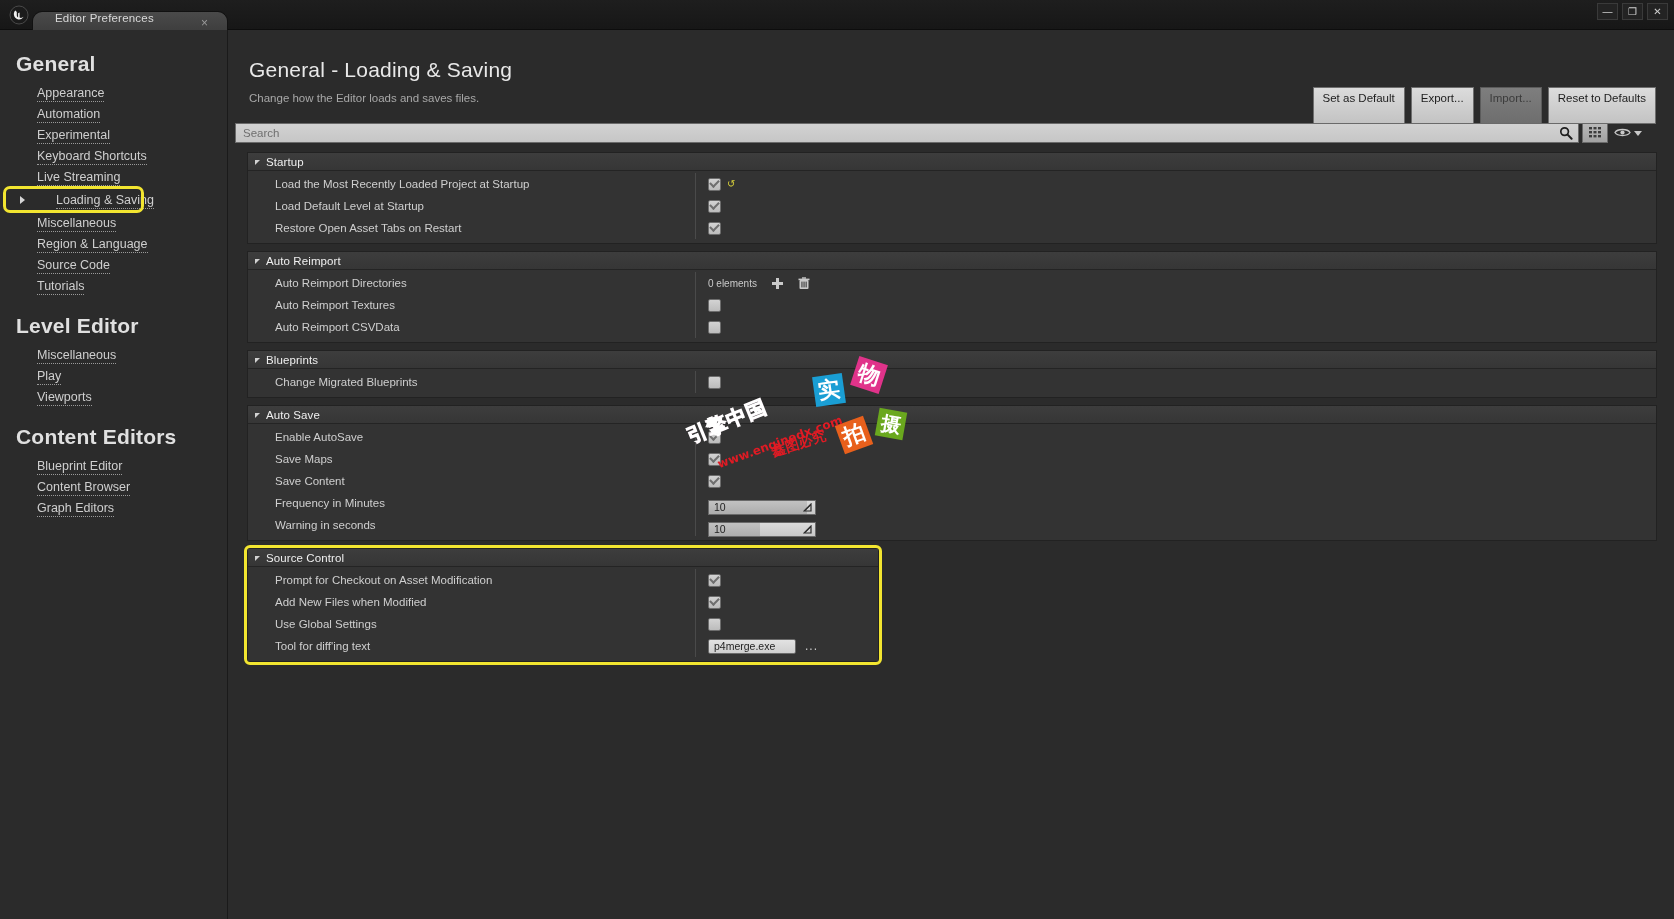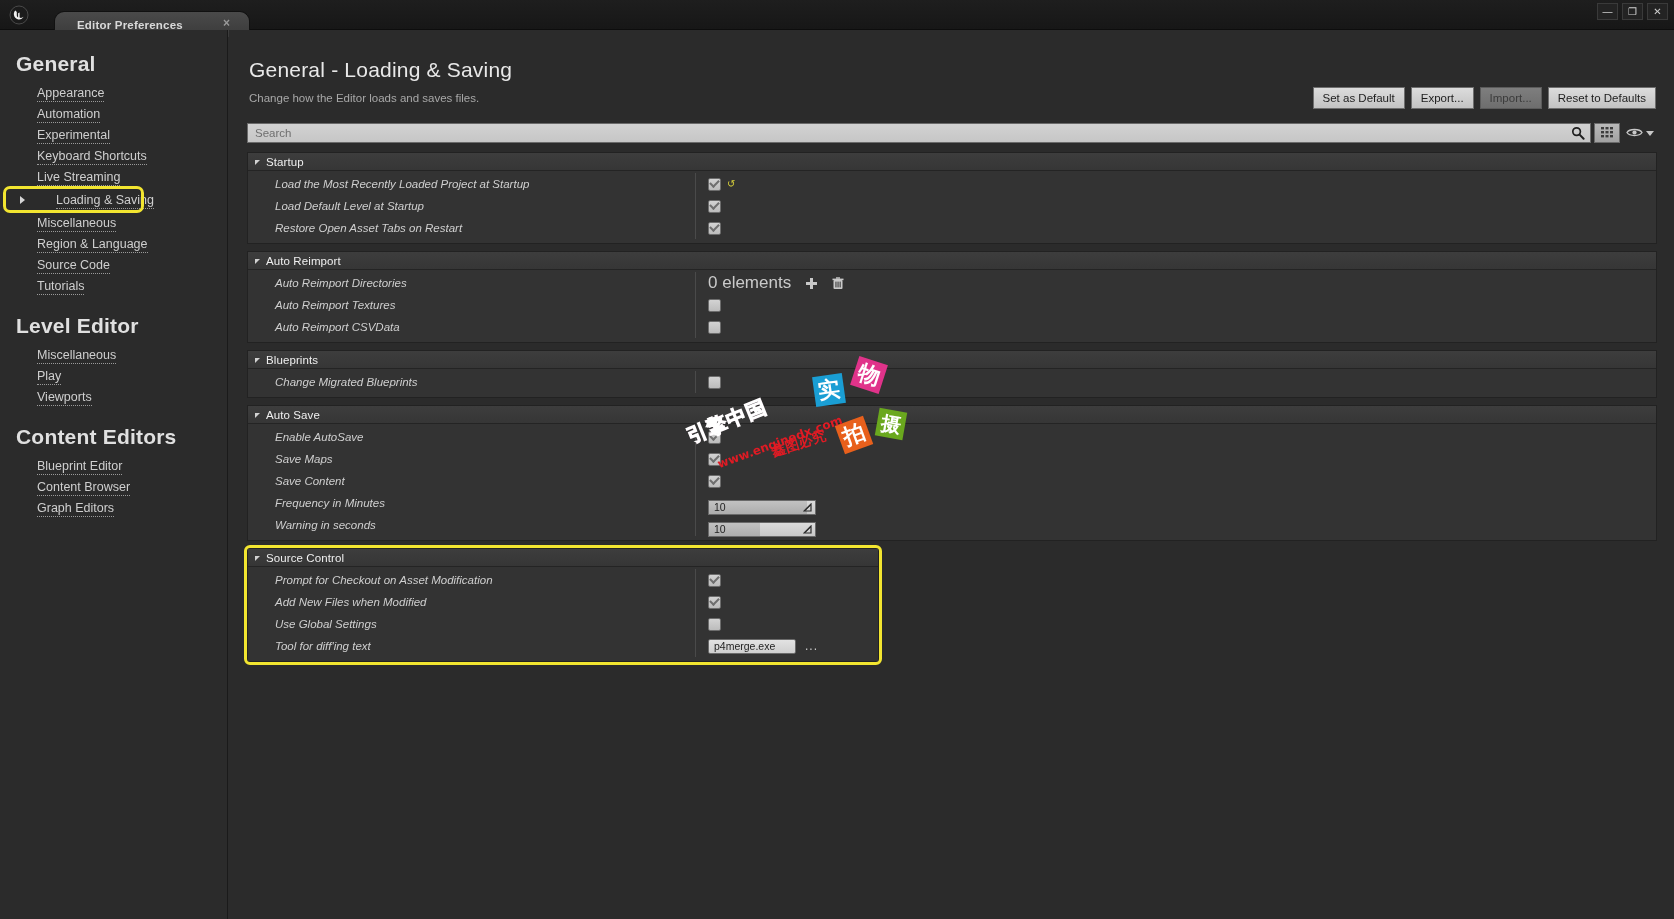--- a/index.html
+++ b/index.html
@@ -30,12 +30,12 @@
     font-family: "Liberation Serif", serif; font-weight: bold;
   }
   .tab {
-    position: absolute; left: 54px; top: 11px;
+    position: absolute; left: 32px; top: 11px;
     width: 196px; height: 26px;
     background: linear-gradient(180deg,#4a4a4a 0%, #3a3a3a 100%);
     border-top-left-radius: 10px; border-top-right-radius: 10px;
     border: 1px solid #111; border-bottom: none;
-    display: flex; align-items: center; font-weight: bold;
+    display: flex; 
   }
   .tab-label {
     margin-left: 22px; color: #d9d9d9; font-size: 11.5px;

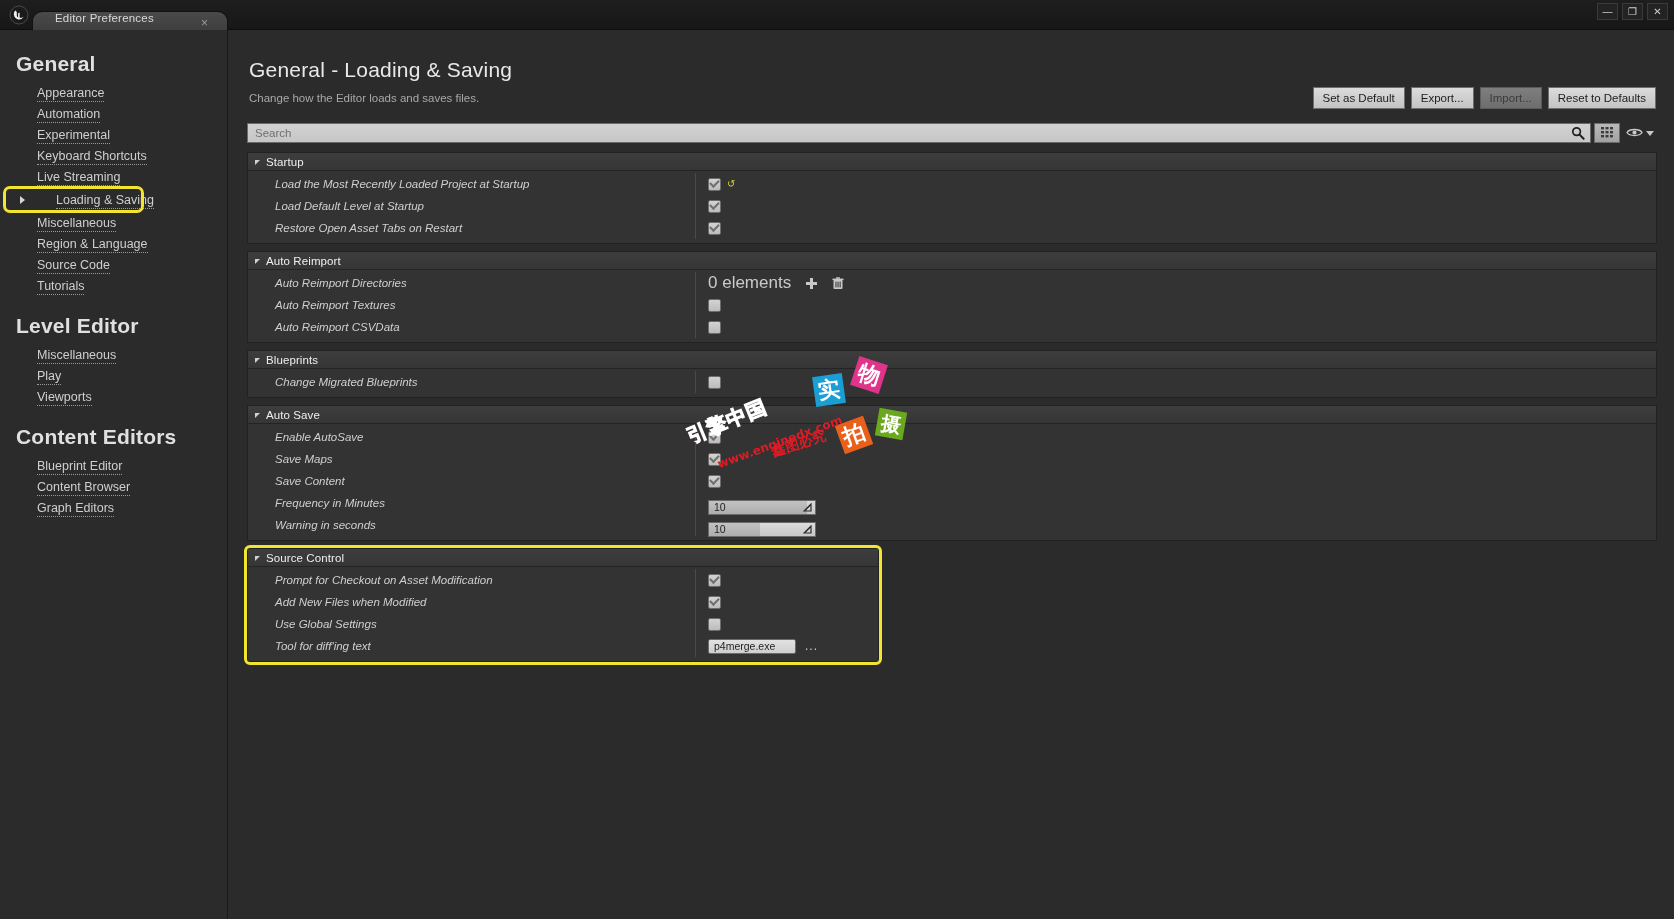--- a/index.html
+++ b/index.html
@@ -119,7 +119,7 @@
     background: linear-gradient(180deg,#dcdcdc 0%, #c3c3c3 100%);
     border: 1px solid #6e6e6e;
     color: #1d1d1d; font-size: 11.5px;
-    padding: 4px 9px 4px 9px;
+    padding: 4px 9px 19px 9px;
     cursor: pointer; white-space: nowrap;
   }
   .btn.disabled {

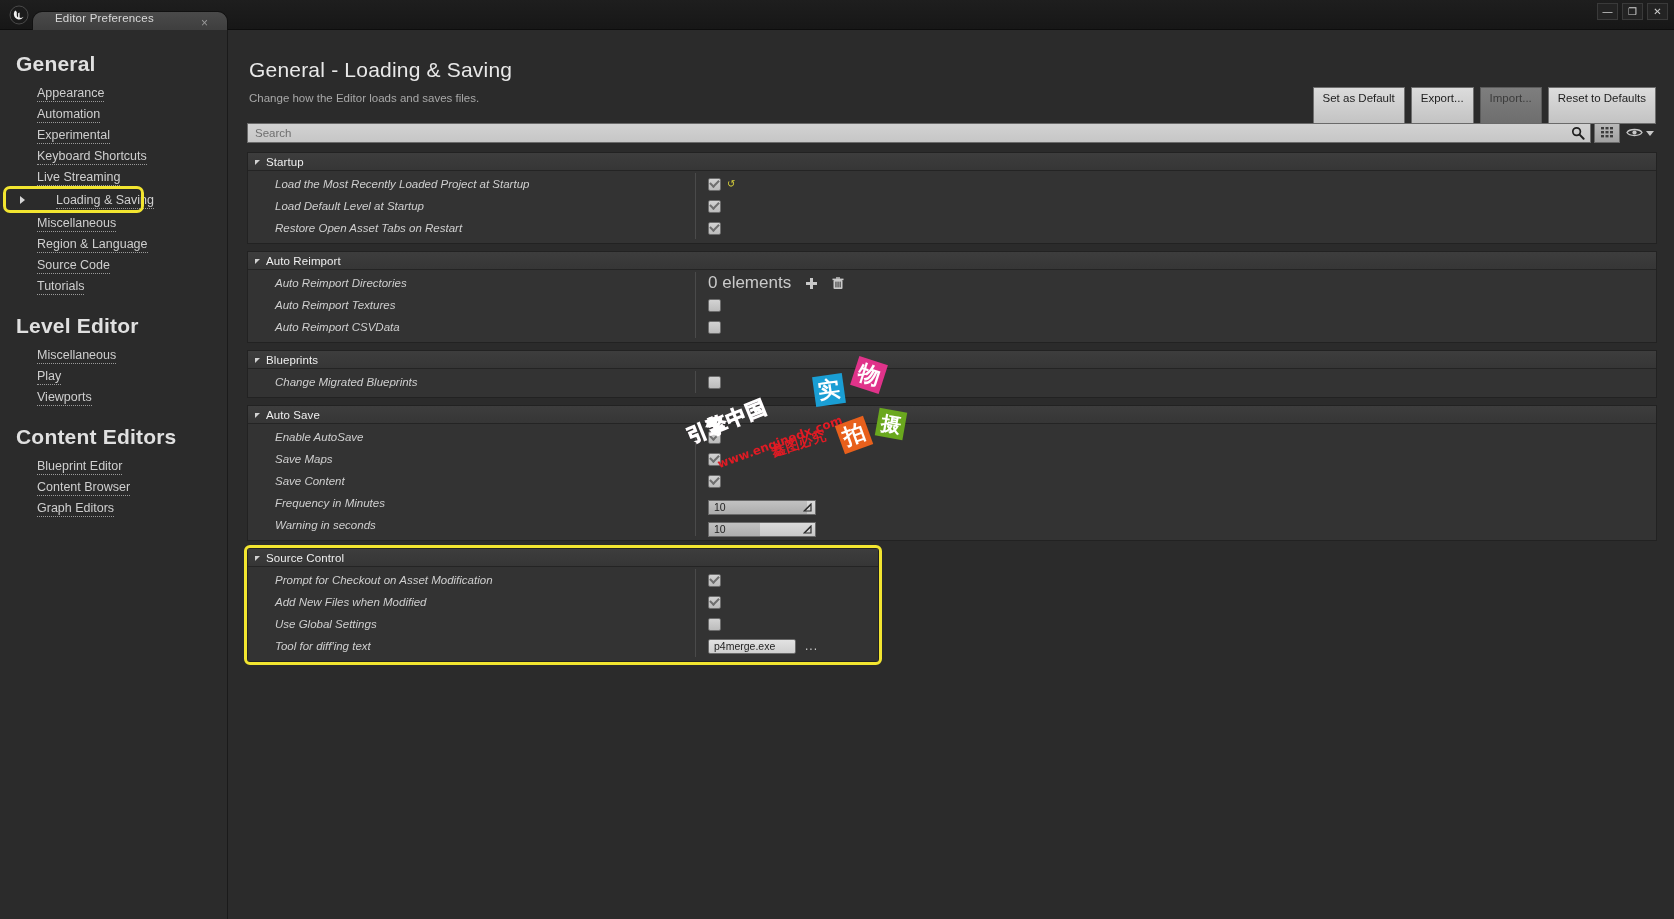--- a/index.html
+++ b/index.html
@@ -129,7 +129,7 @@
 
   
   .searchrow {
-    position: absolute; left: 18px; top: 93px;
+    position: absolute; left: 6px; top: 93px;
     width: 1410px; height: 20px;
     display: flex; align-items: stretch;
   }

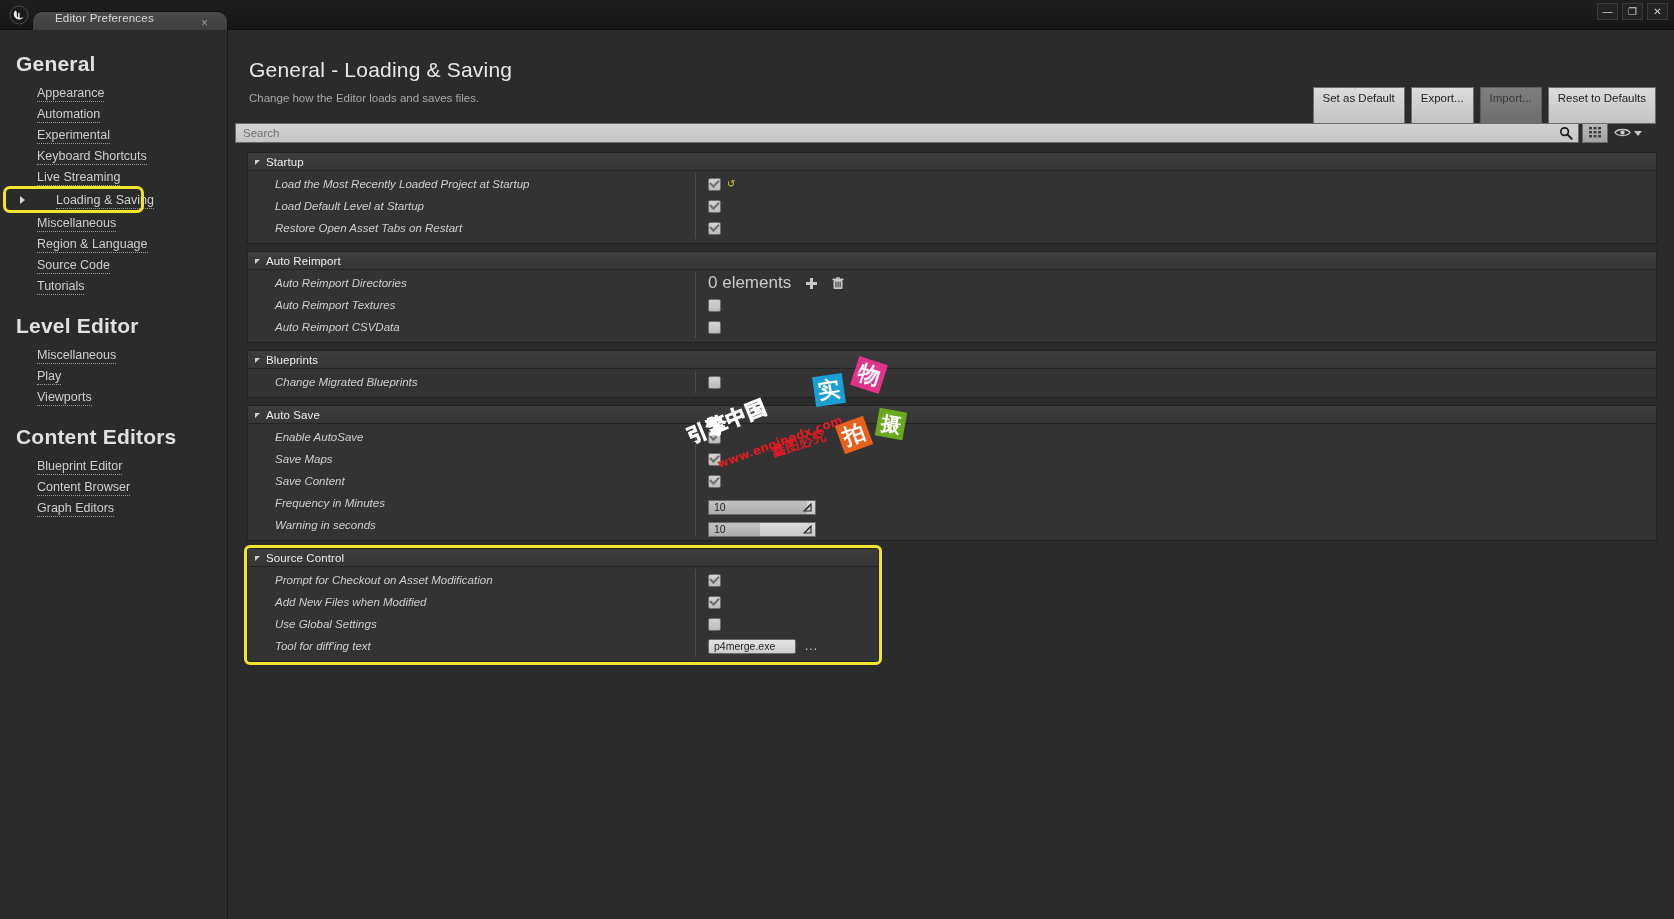--- a/index.html
+++ b/index.html
@@ -209,7 +209,7 @@
     width: 447px;
     color: #cfcfcf; font-size: 11.5px;
     padding-left: 27px;
-    white-space: nowrap; overflow: hidden; font-style: italic;
+    white-space: nowrap; overflow: hidden;
   }
   .prop-value {
     flex: 1;

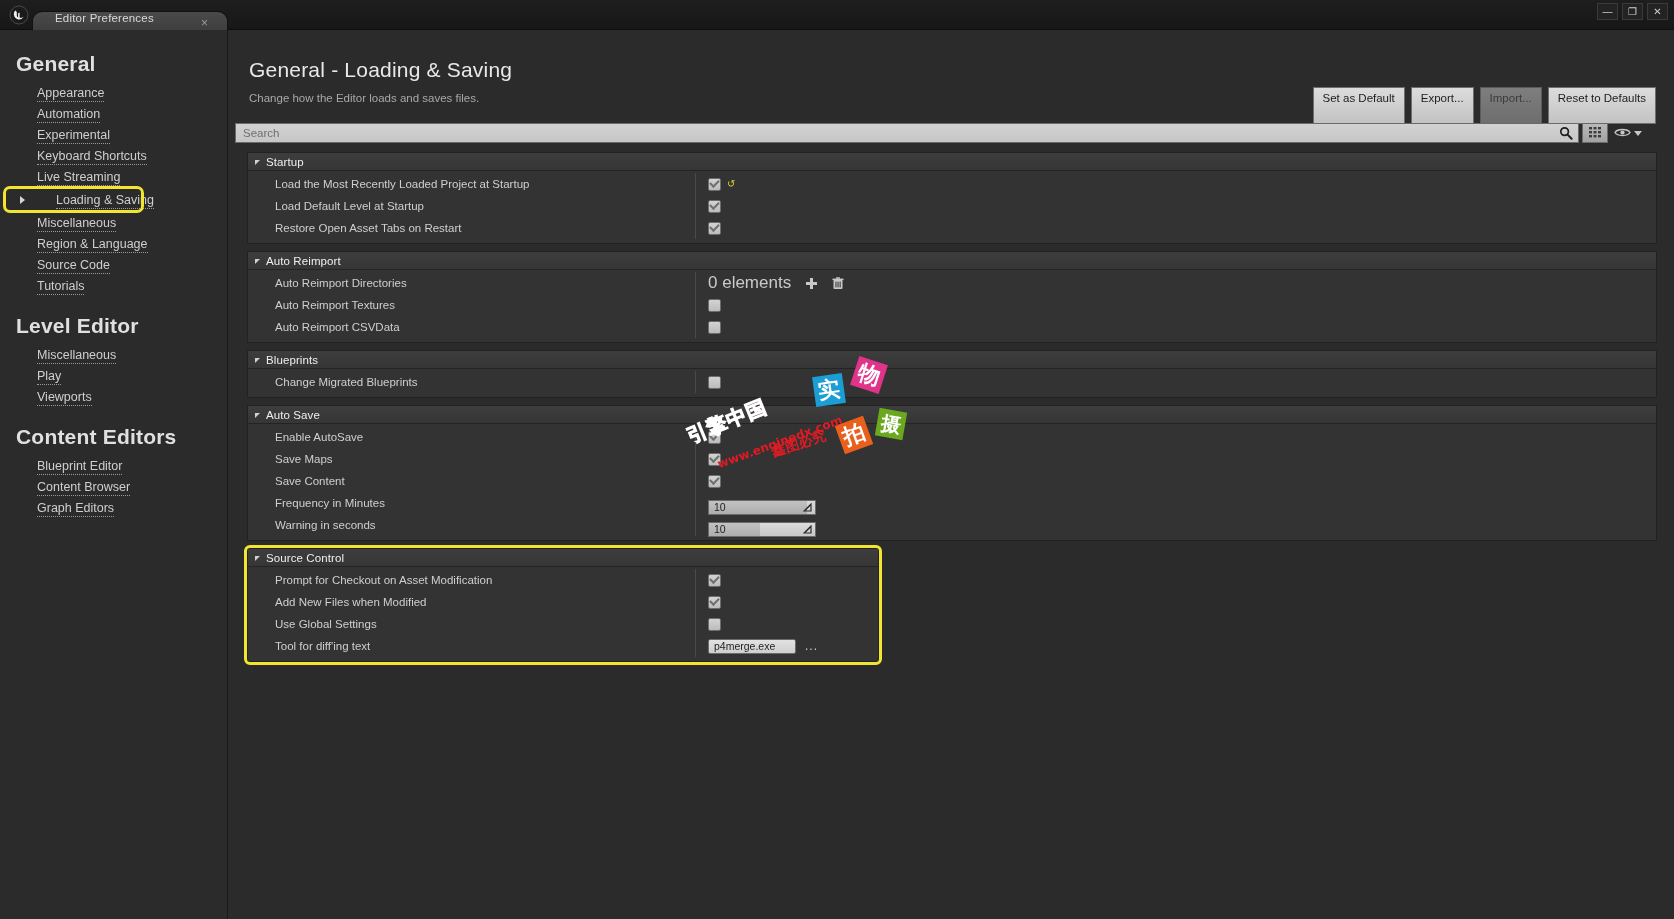--- a/index.html
+++ b/index.html
@@ -239,7 +239,7 @@
     cursor: pointer; line-height: 1;
   }
   
-  .elements-txt { color: #cacaca; font-size: 17px; }
+  .elements-txt { color: #cacaca; font-size: 10px; }
   .icon-btn {
     margin-left: 14px; cursor: pointer;
     display: flex; align-items: center;

